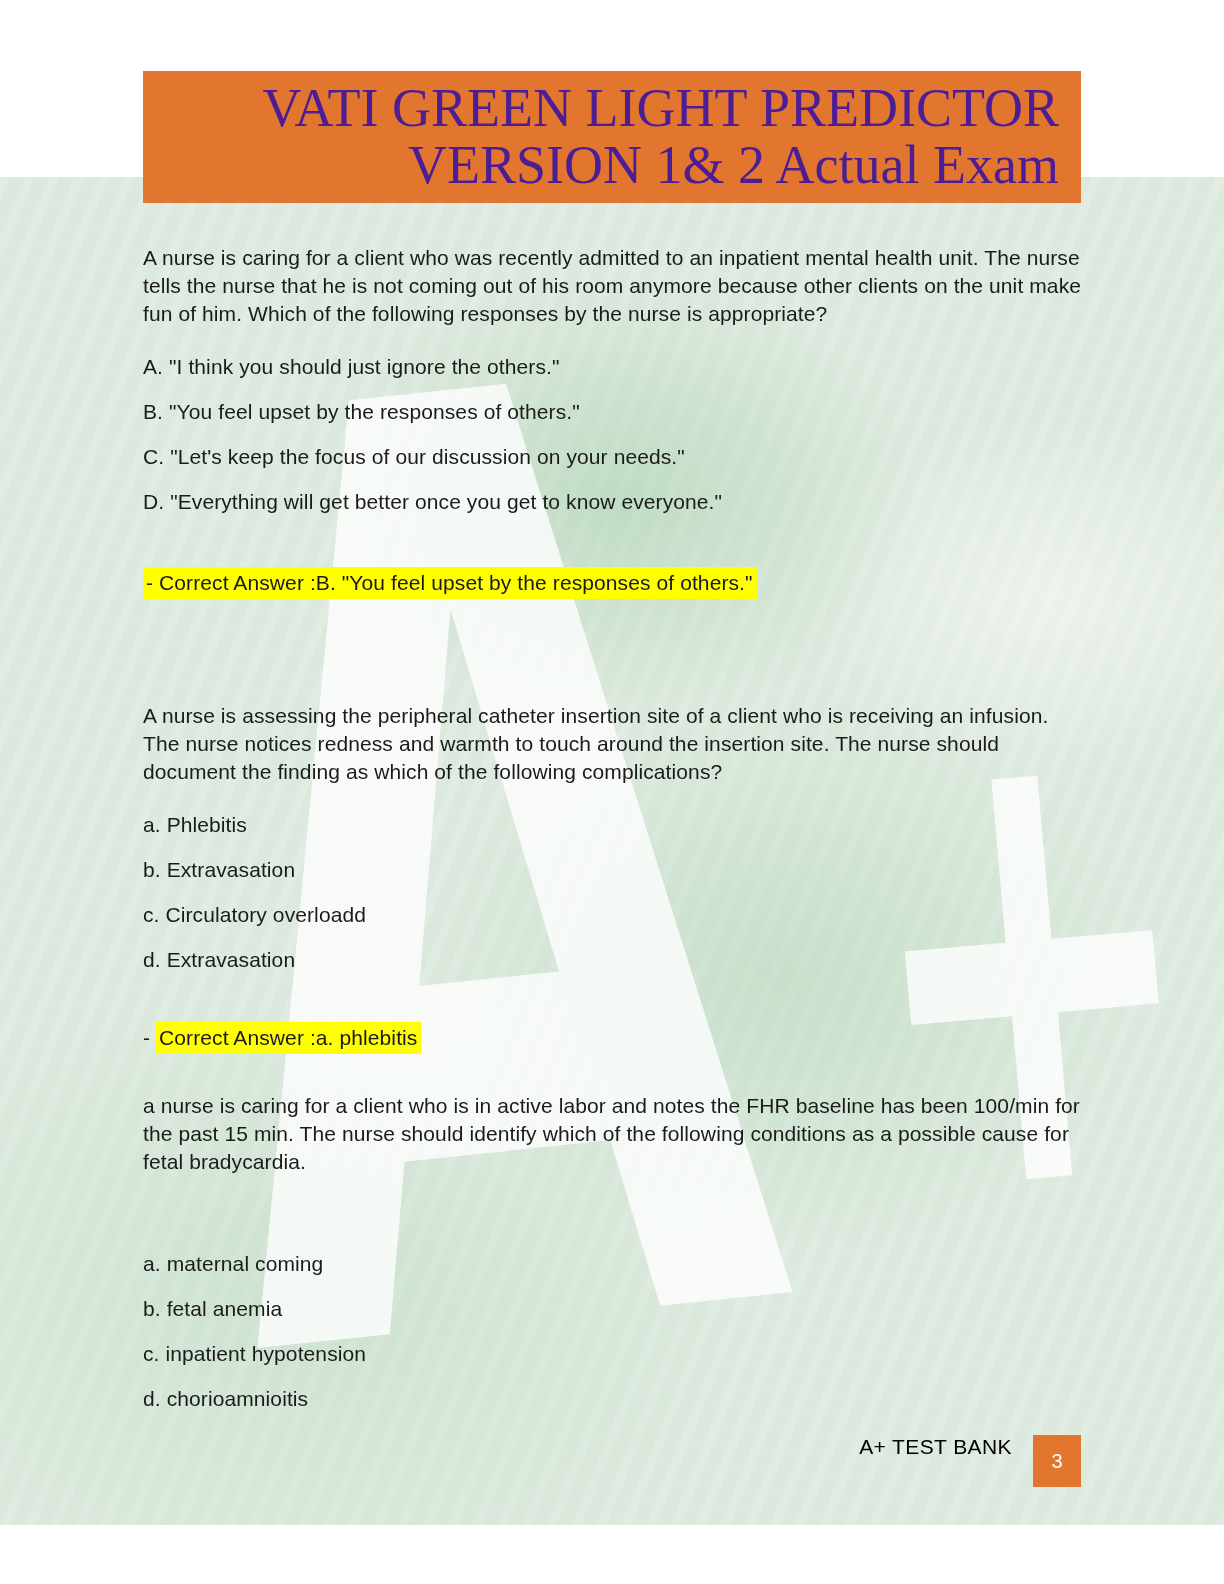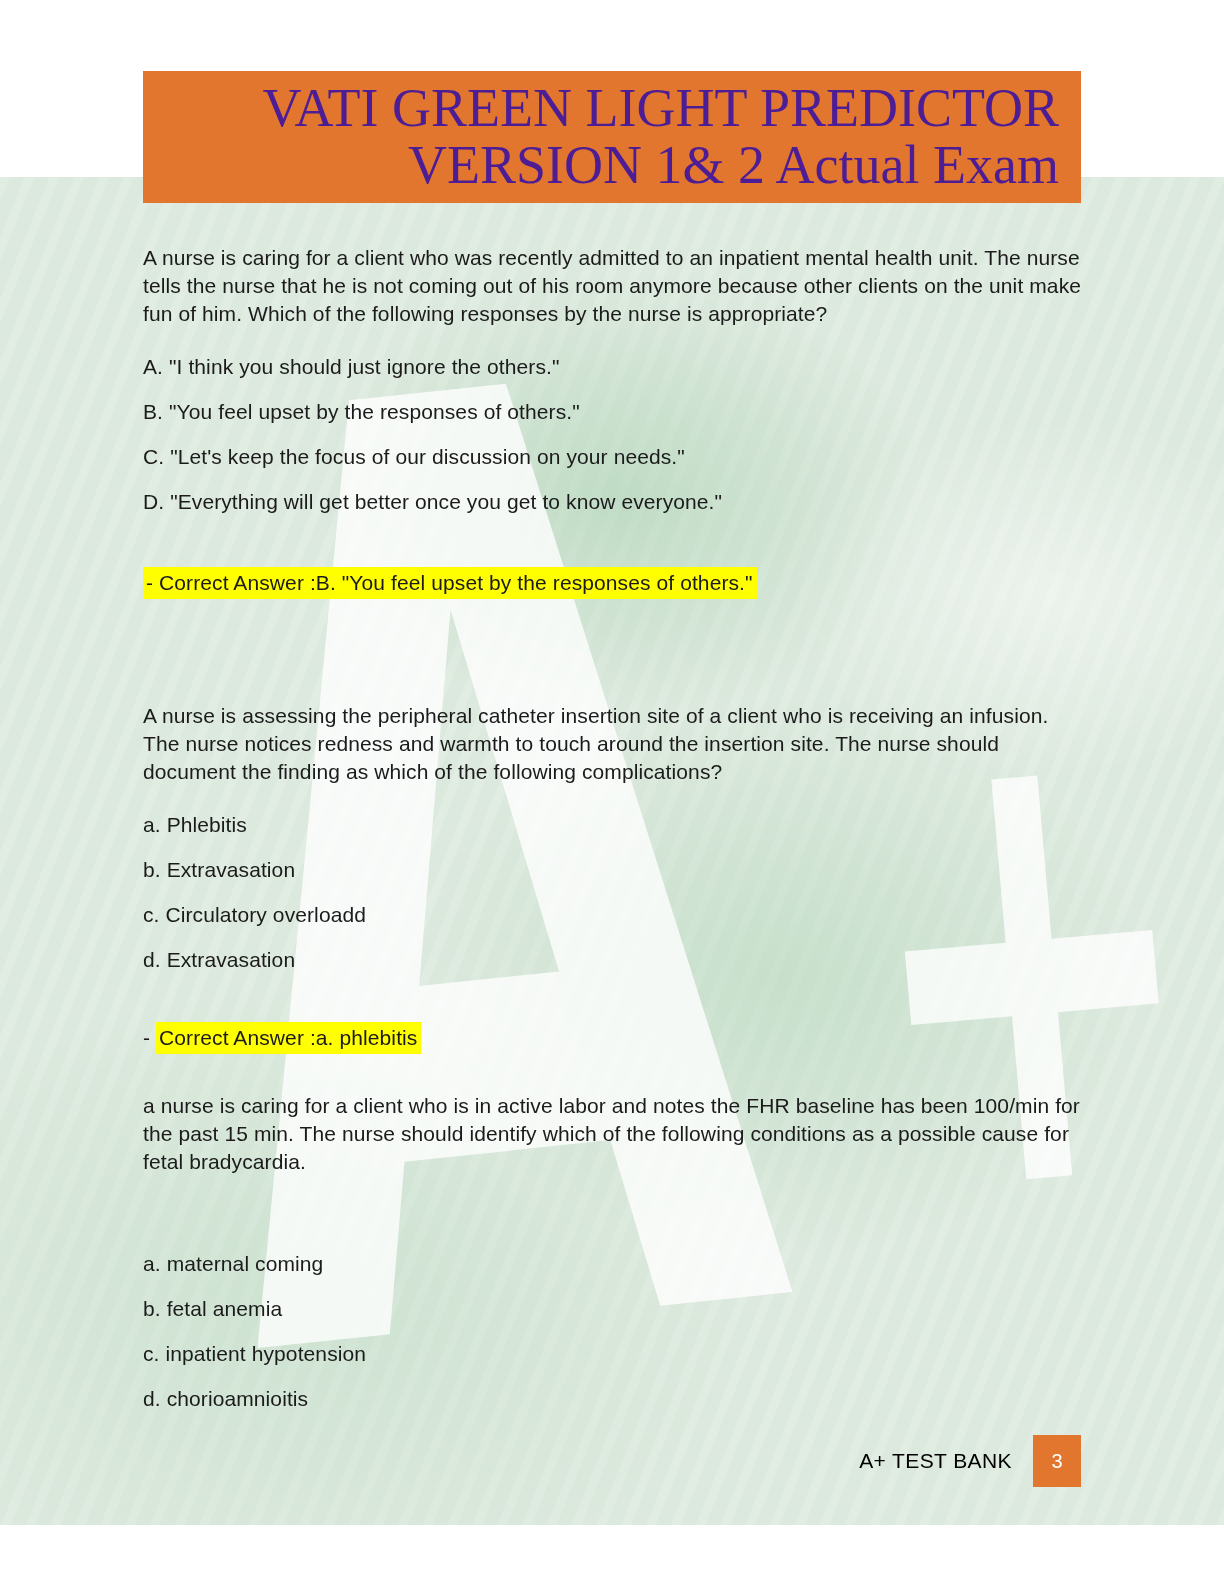--- a/index.html
+++ b/index.html
@@ -66,7 +66,7 @@
   .footer {
     position: absolute; top: 1435px; right: 143px;
     height: 52px;
-    display: flex; align-items: center; gap: 21px;
+    display: flex; align-items: flex-start; gap: 21px;
   }
   .brand { font-size: 21px; color: #000000; letter-spacing: 0.4px; }
   .page-box {

